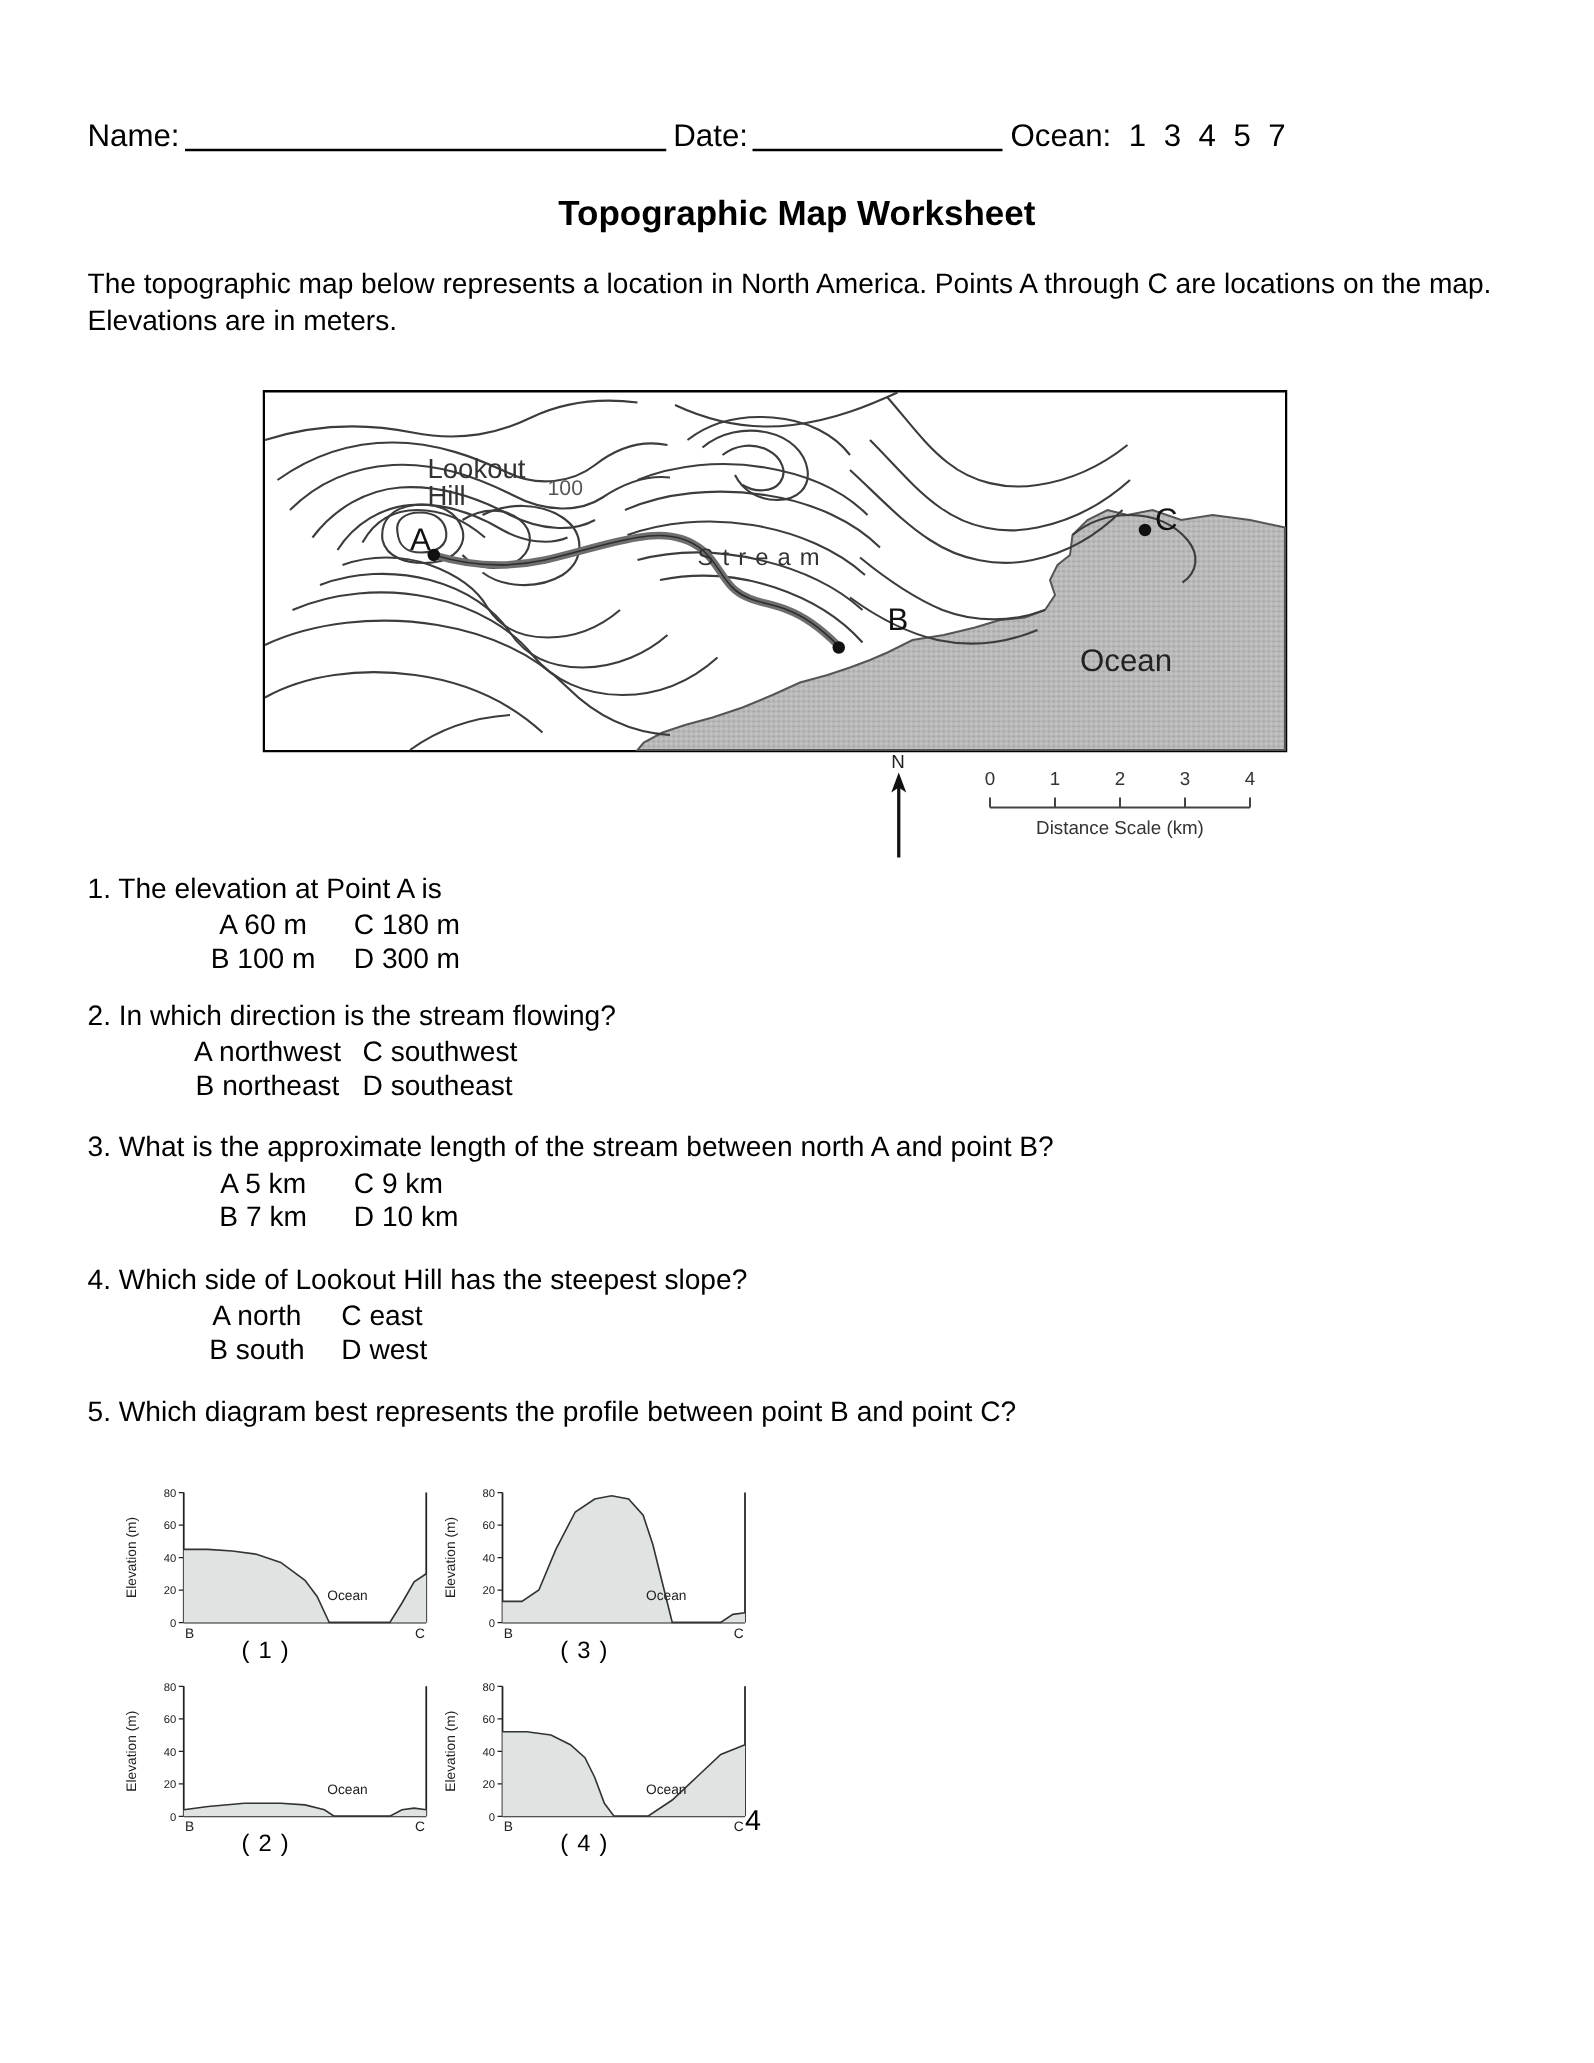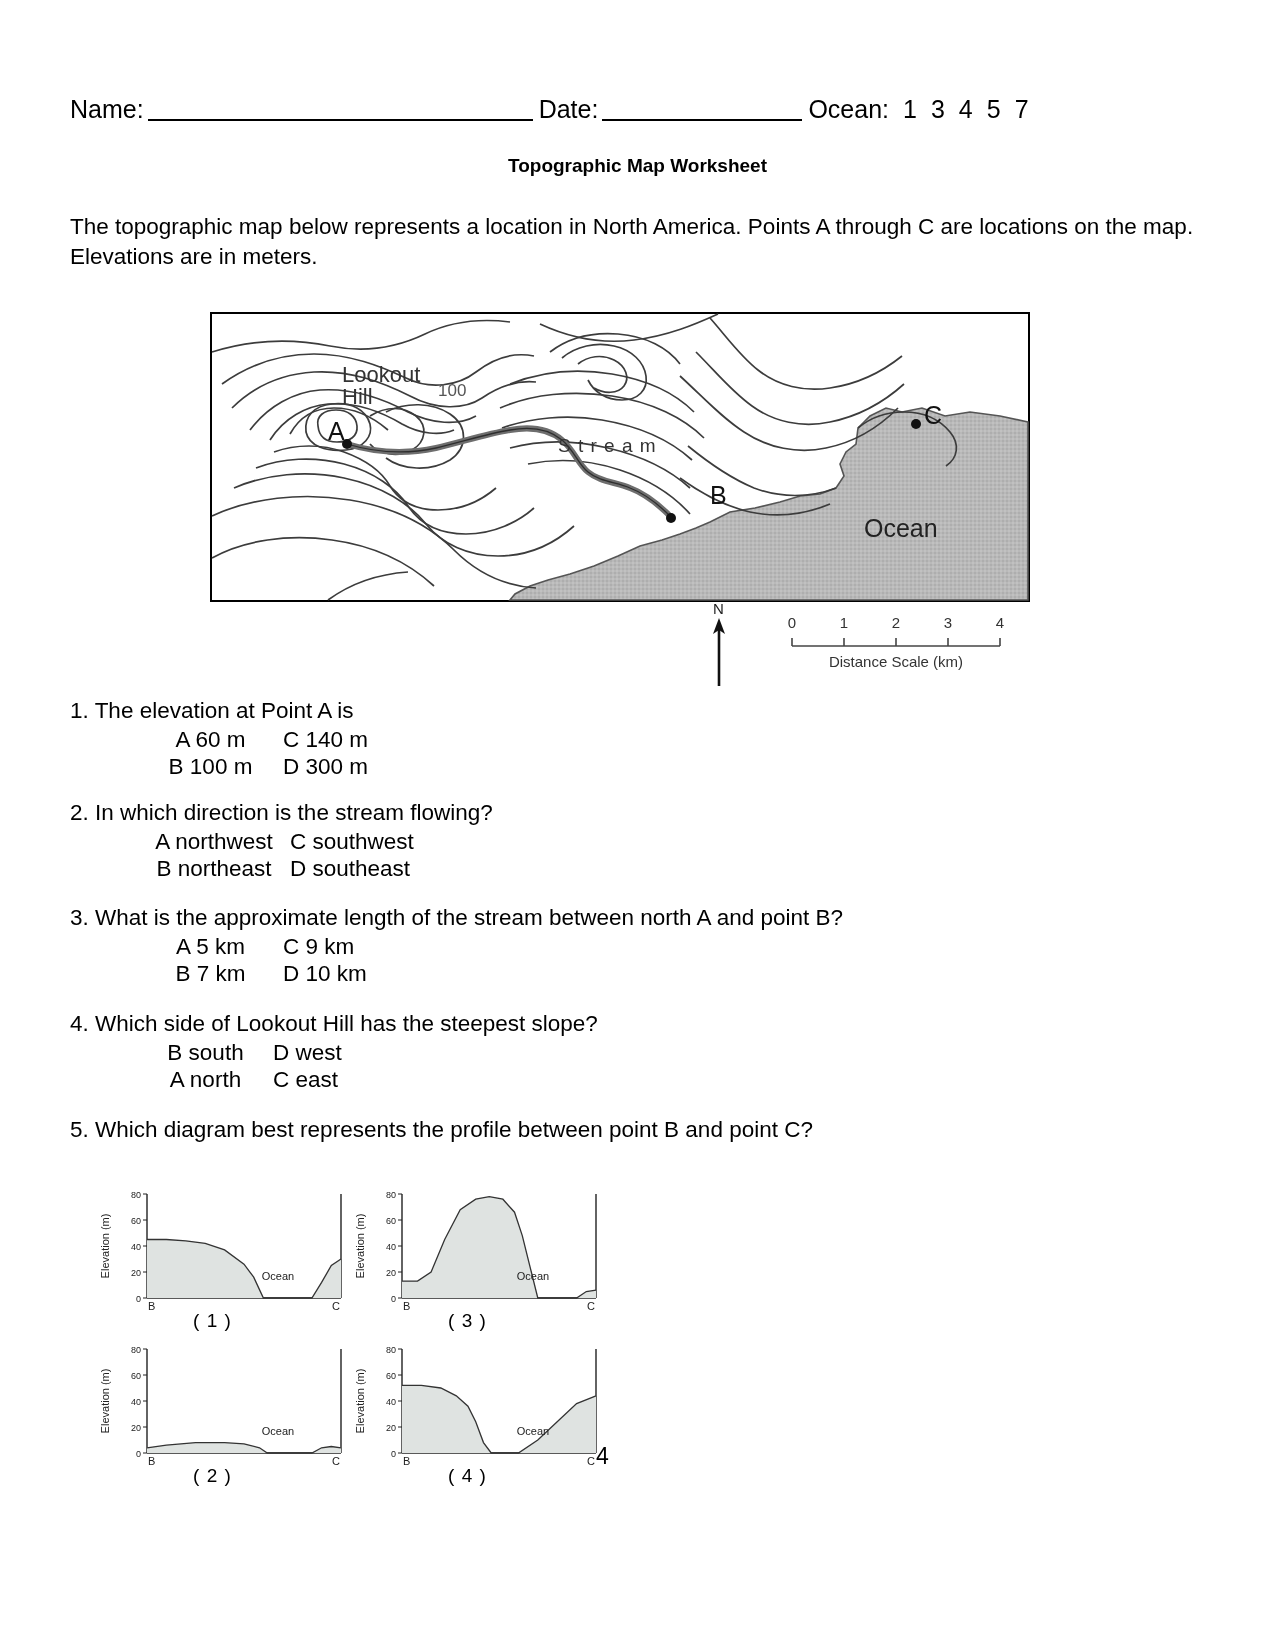--- a/index.html
+++ b/index.html
@@ -15,7 +15,7 @@
   .periods{white-space:nowrap;letter-spacing:0;}
   .periods .pnum{margin-left:14px;}
 
-  .title{position:absolute;top:155px;left:0;width:1275px;text-align:center;font-size:19px;font-weight:bold;}
+  .title{position:absolute;top:155px;left:0;width:1275px;text-align:center;font-size:28px;font-weight:bold;}
 
   .intro{position:absolute;left:70px;top:212px;width:1140px;font-size:22.5px;line-height:30px;}
 

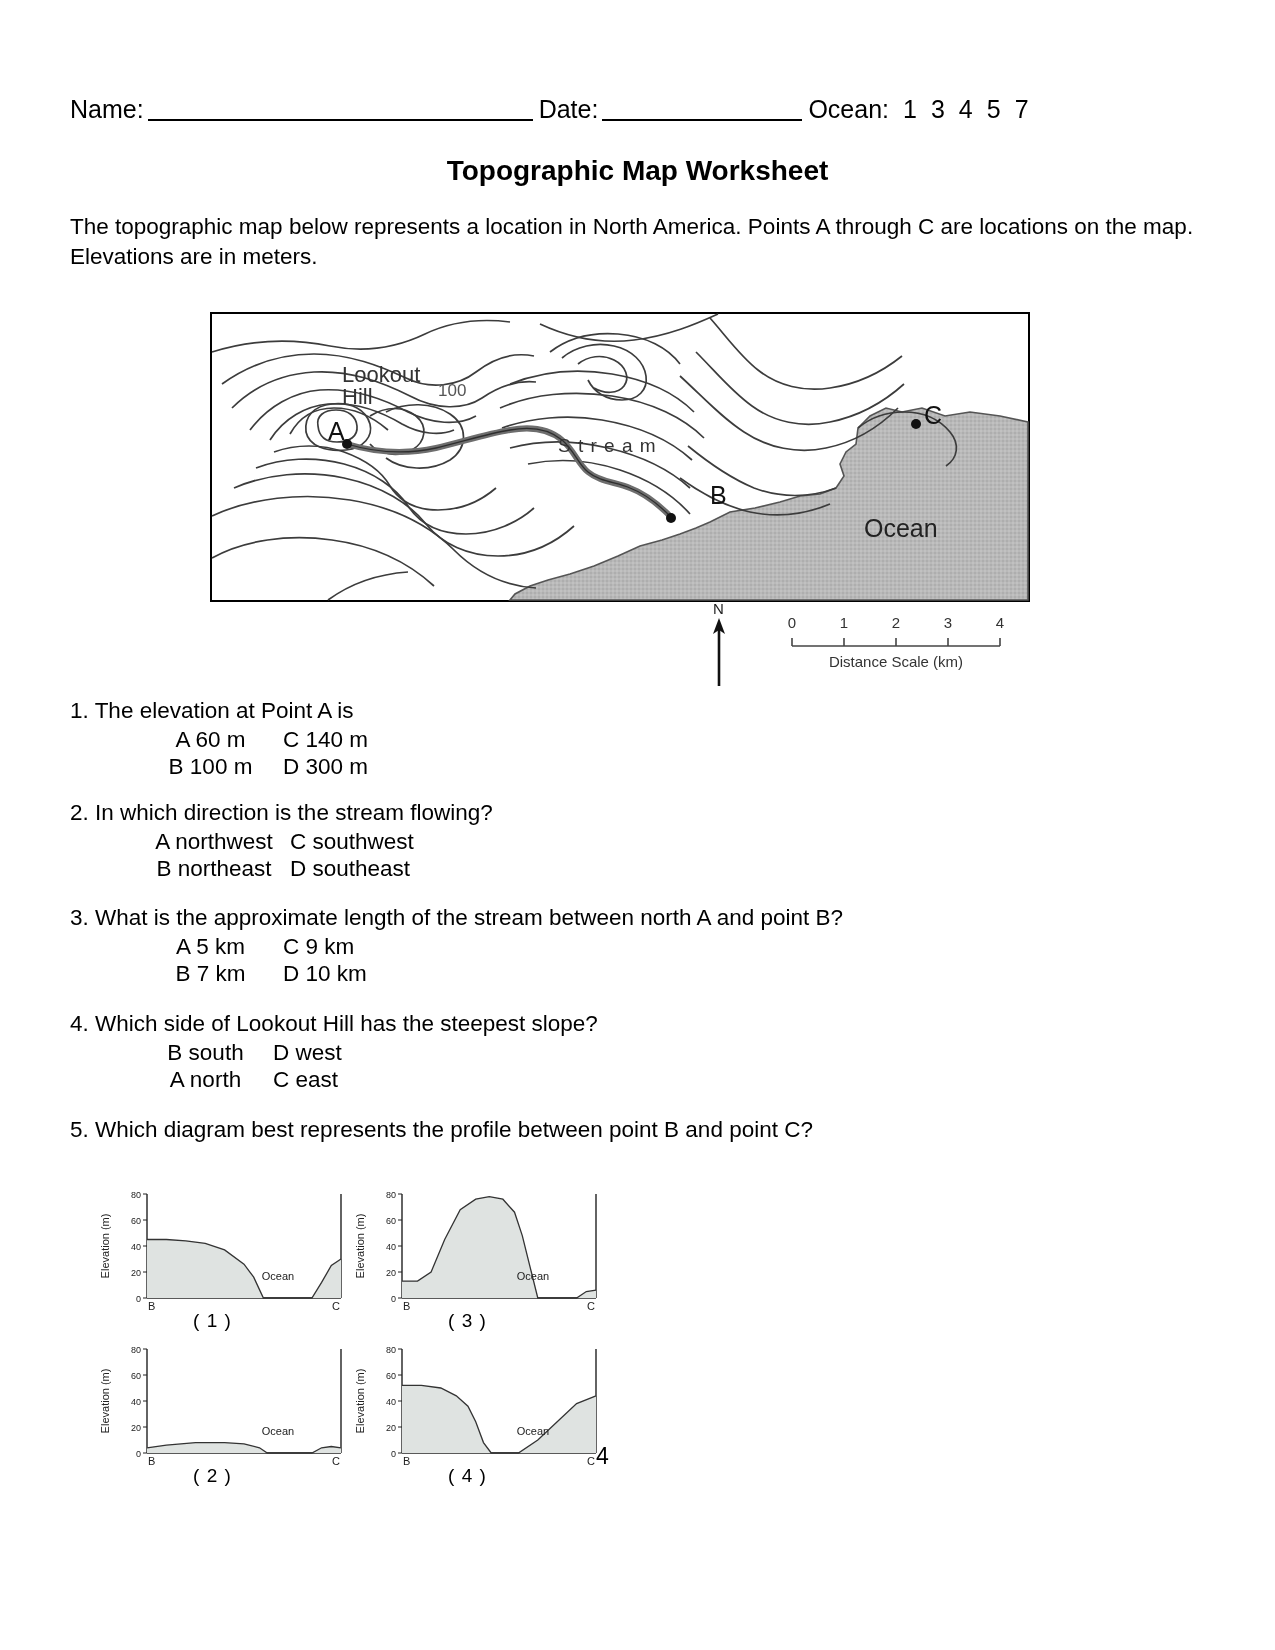--- a/index.html
+++ b/index.html
@@ -185,7 +185,7 @@
     <div class="opts">
       <div class="optrow">
         <span class="oc oc1">A 60 m</span>
-        <span class="oc">C 140 m</span>
+        <span class="oc">C 180 m</span>
       </div>
       <div class="optrow">
         <span class="oc oc1">B 100 m</span>

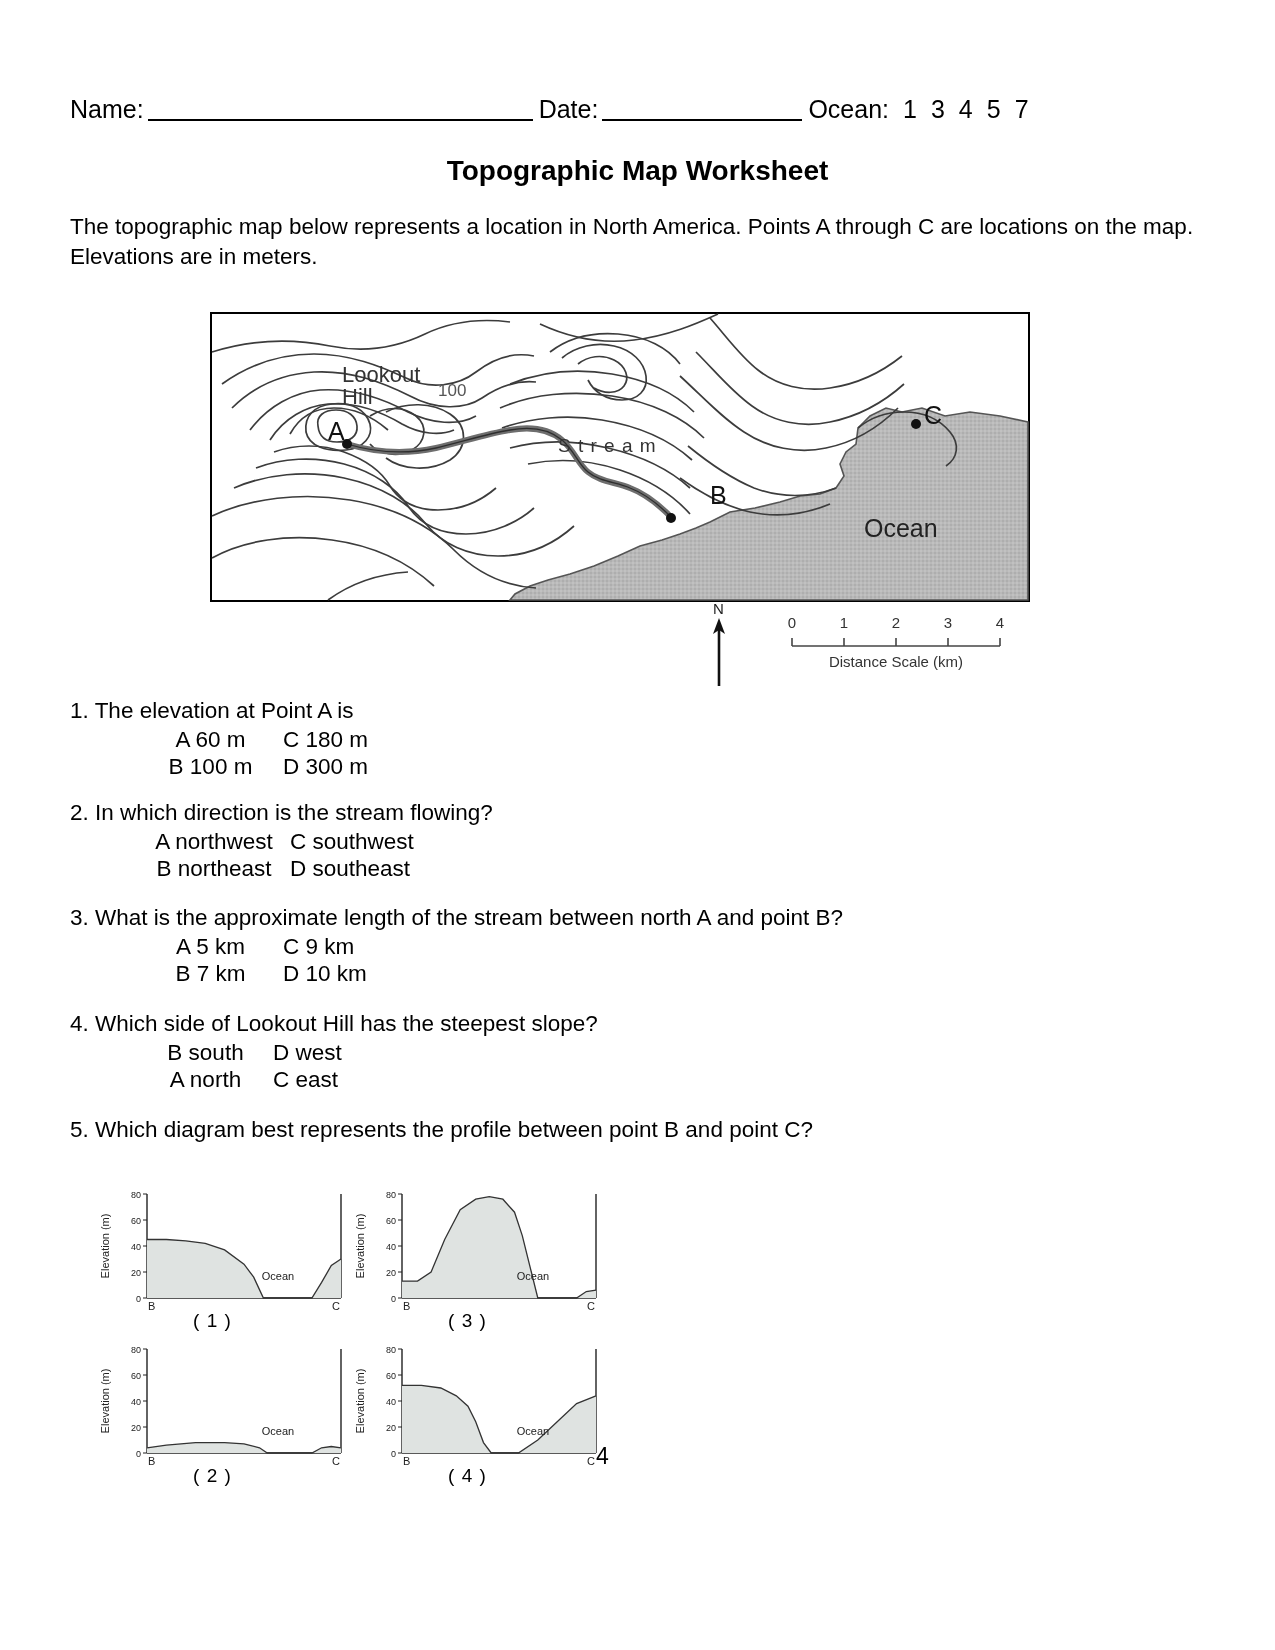--- a/index.html
+++ b/index.html
@@ -235,12 +235,12 @@
     </div>
     <div class="opts">
       <div class="optrow">
+        <span class="oc oc1">A north</span>
+        <span class="oc">C east</span>
+      </div>
+      <div class="optrow">
         <span class="oc oc1">B south</span>
         <span class="oc">D west</span>
-      </div>
-      <div class="optrow">
-        <span class="oc oc1">A north</span>
-        <span class="oc">C east</span>
       </div>
     </div>
   </div>

